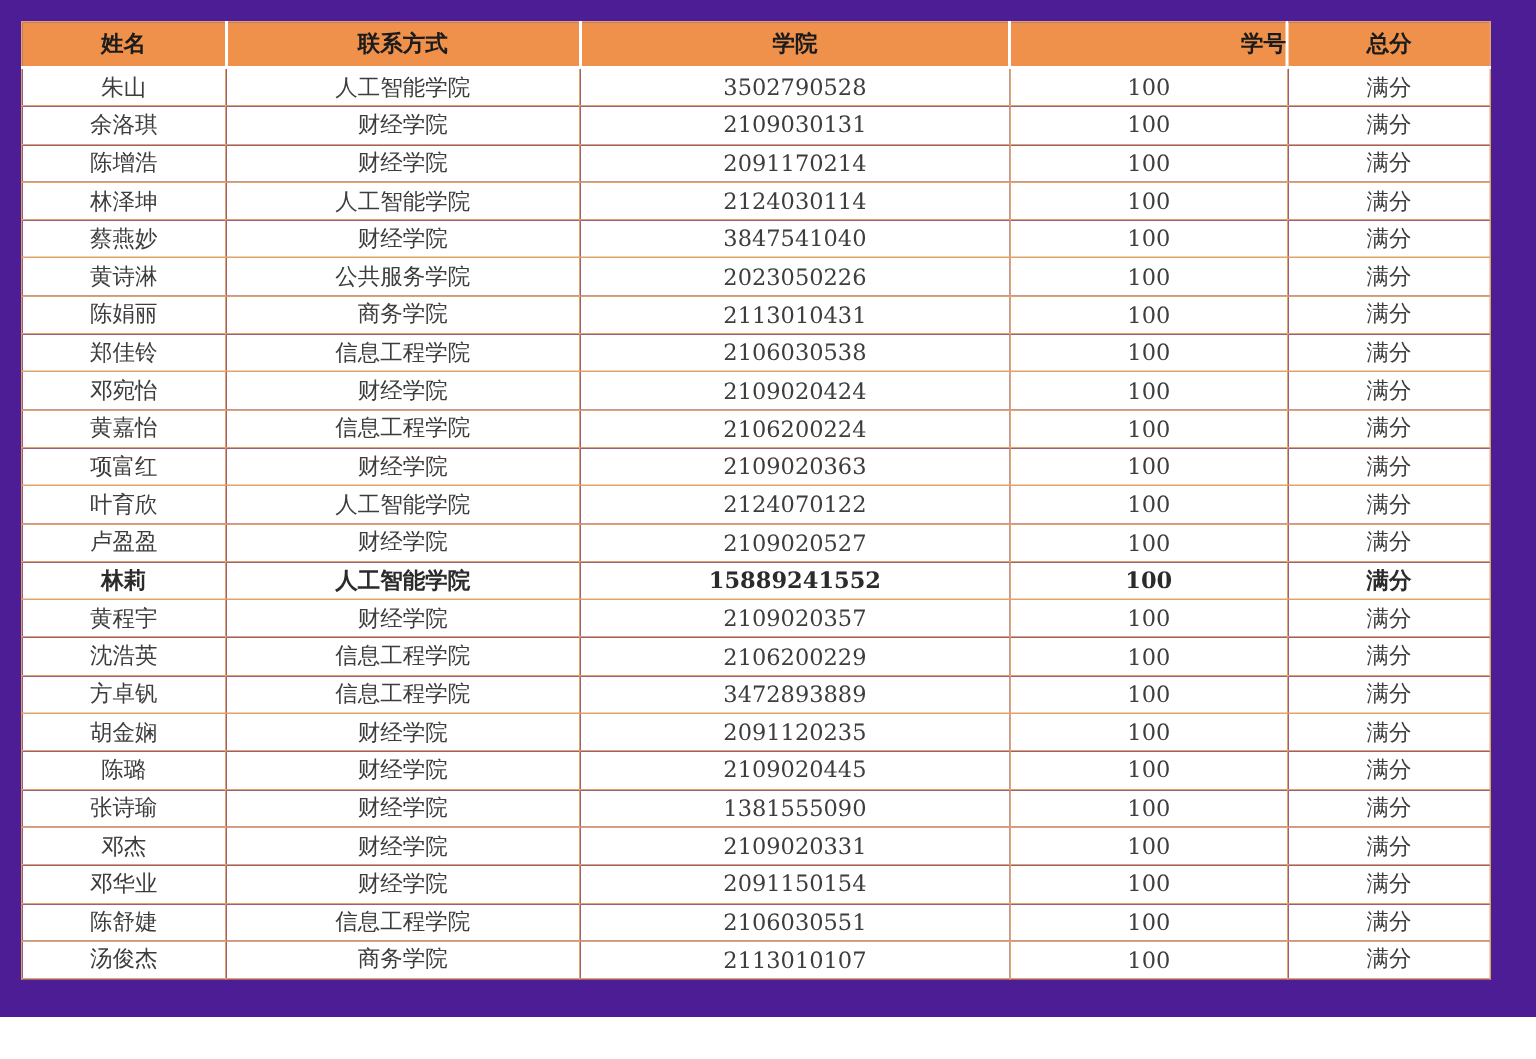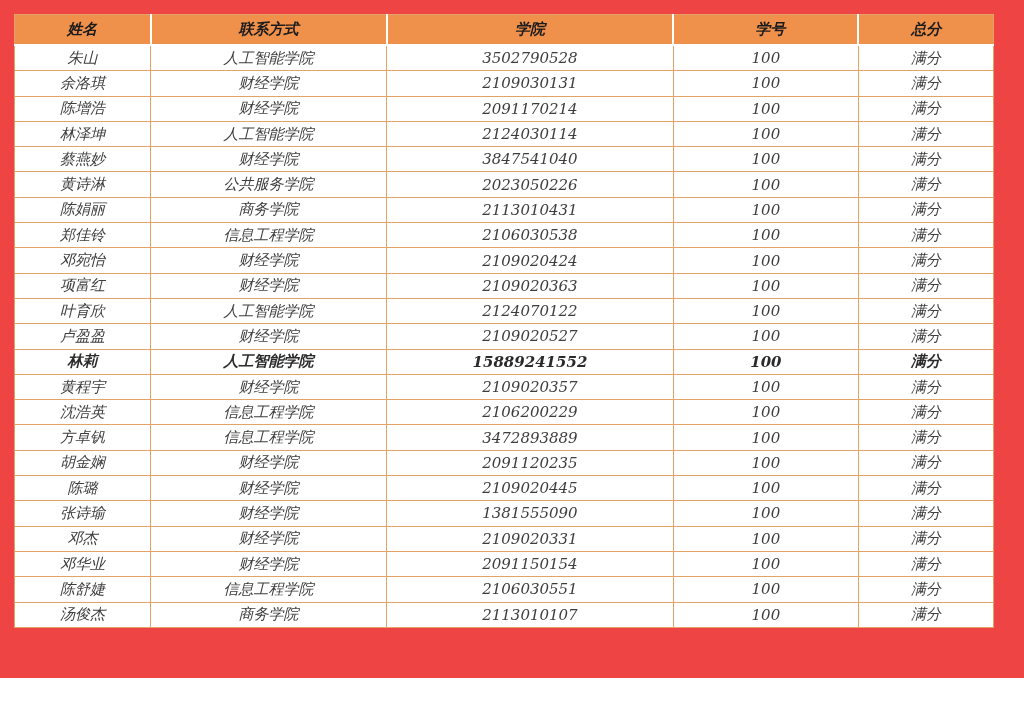--- a/index.html
+++ b/index.html
@@ -11,9 +11,8 @@
     position: relative;
     width: 1024px;
     height: 678px;
-    background: #ef4444;
+    background: #4c1d95;
     overflow: hidden;
-    font-style: italic;
   }
   .score-table {
     position: absolute;

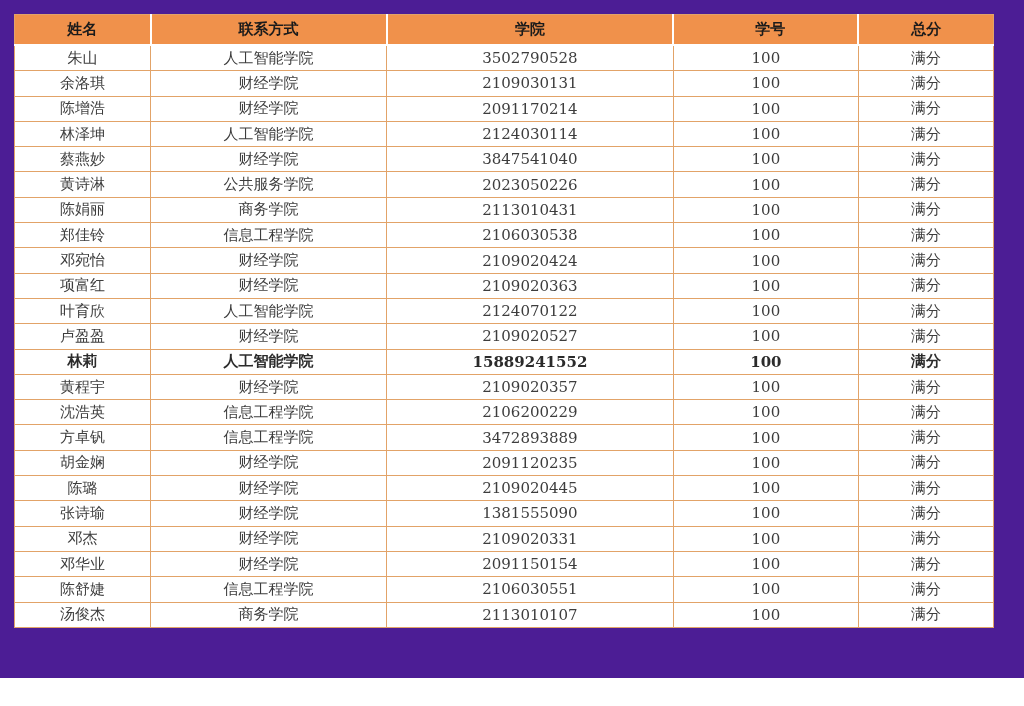--- a/index.html
+++ b/index.html
@@ -44,7 +44,7 @@
   .score-table th:first-child { border-left: 1px solid var(--border, #E2A368); }
   .score-table th:last-child  { border-right: 1px solid var(--border, #E2A368); }
   .score-table th.th-left {
-    text-align: center;
+    text-align: right;
     padding-left: 9px;
   }
   .score-table td {

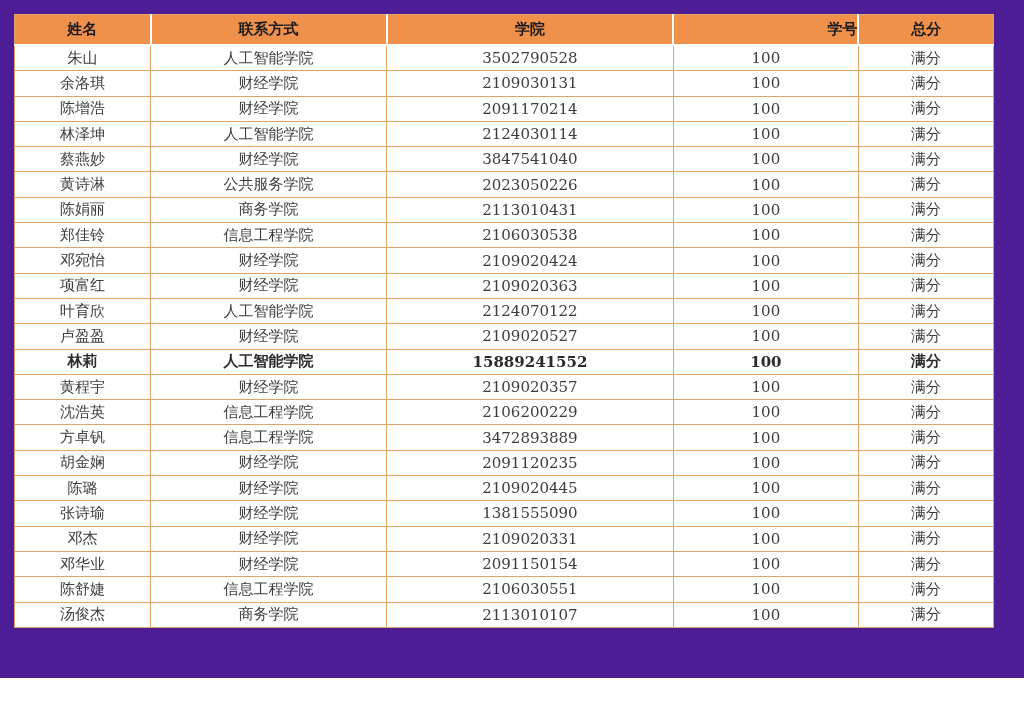--- a/index.html
+++ b/index.html
@@ -149,6 +149,13 @@
           <td>满分</td>
         </tr>
         <tr>
+          <td>黄嘉怡</td>
+          <td>信息工程学院</td>
+          <td>2106200224</td>
+          <td>100</td>
+          <td>满分</td>
+        </tr>
+        <tr>
           <td>项富红</td>
           <td>财经学院</td>
           <td>2109020363</td>

